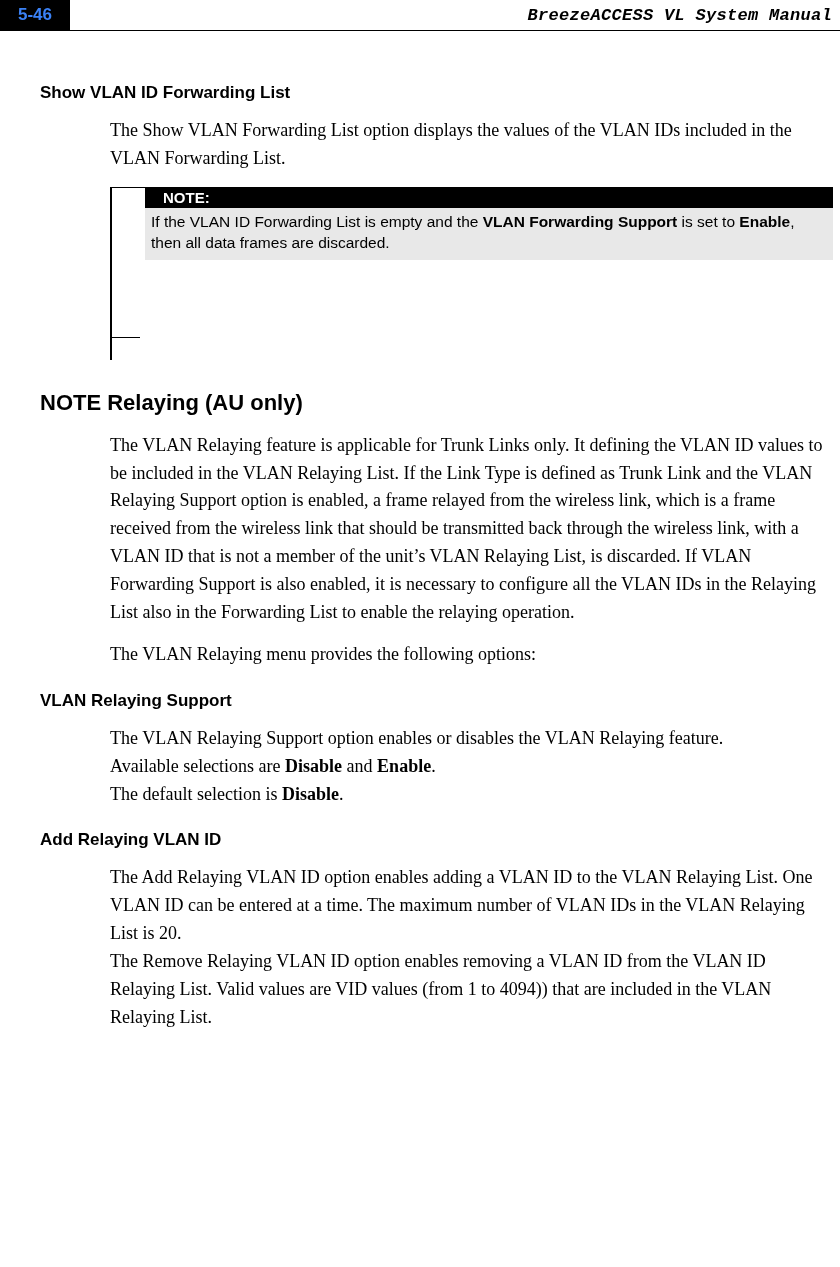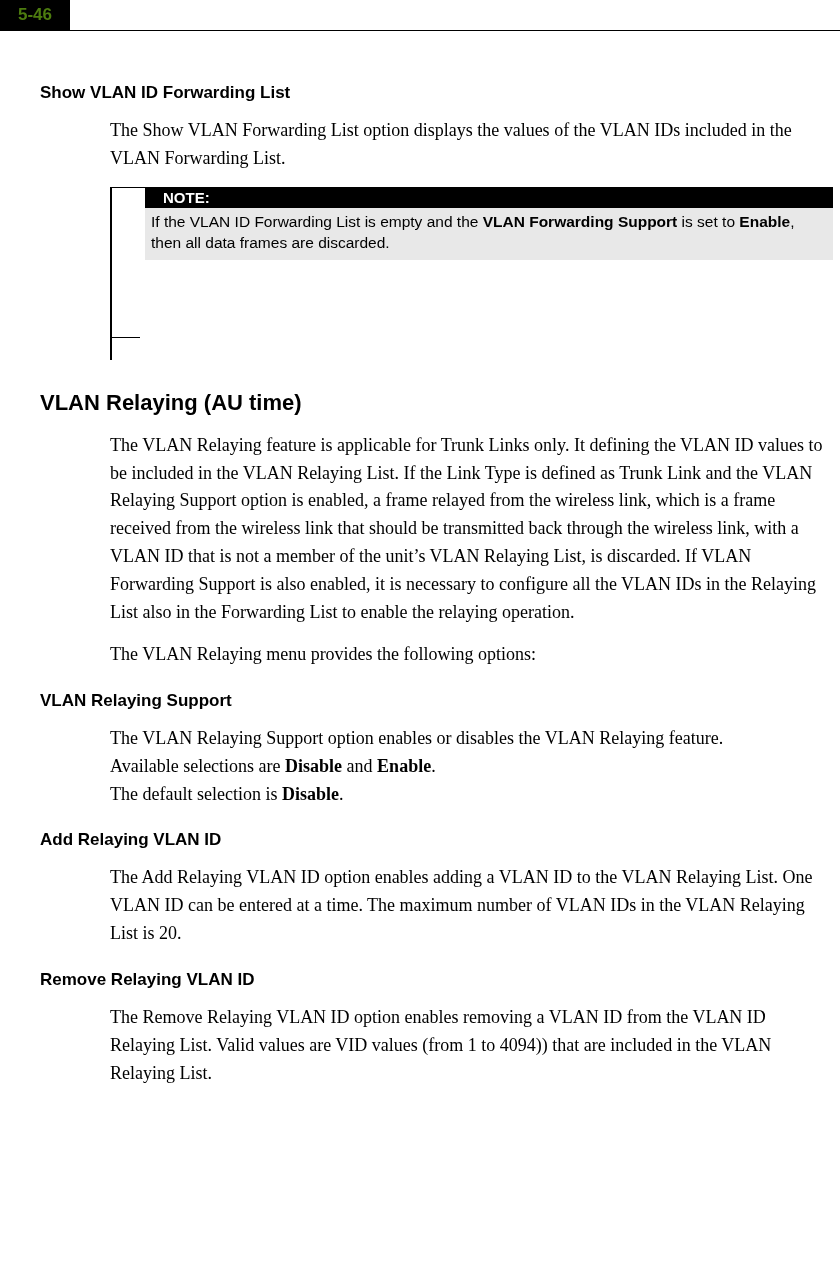--- a/index.html
+++ b/index.html
@@ -22,7 +22,7 @@
   }
   .page-num {
     background: #000;
-    color: #4d7c0f;
+    color: #3b82f6;
     font-family: Arial, Helvetica, sans-serif;
     font-weight: bold;
     font-size: 17px;

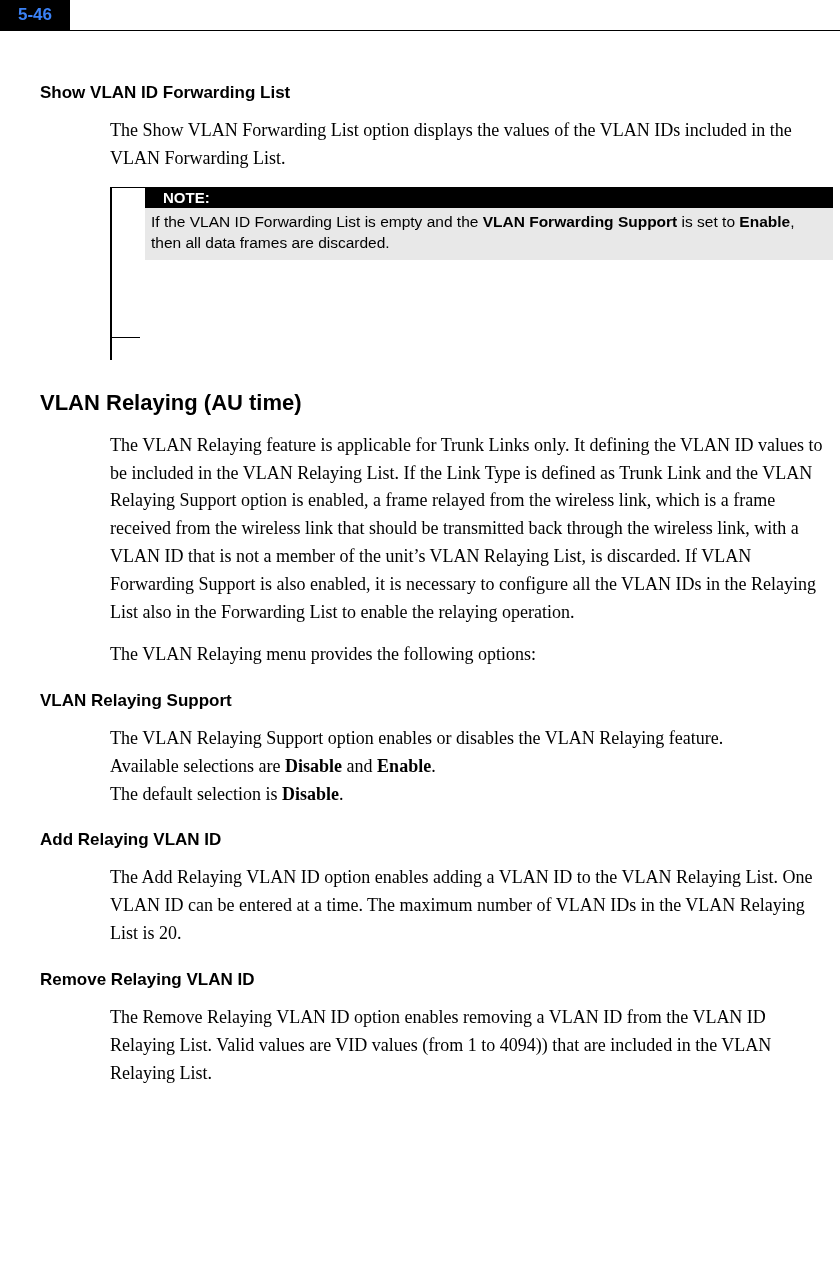--- a/index.html
+++ b/index.html
@@ -94,6 +94,7 @@
 
 <div class="header">
   <div class="page-num">5-46</div>
+  <div class="manual-title">BreezeACCESS VL System Manual</div>
 </div>
 
 <div class="content">

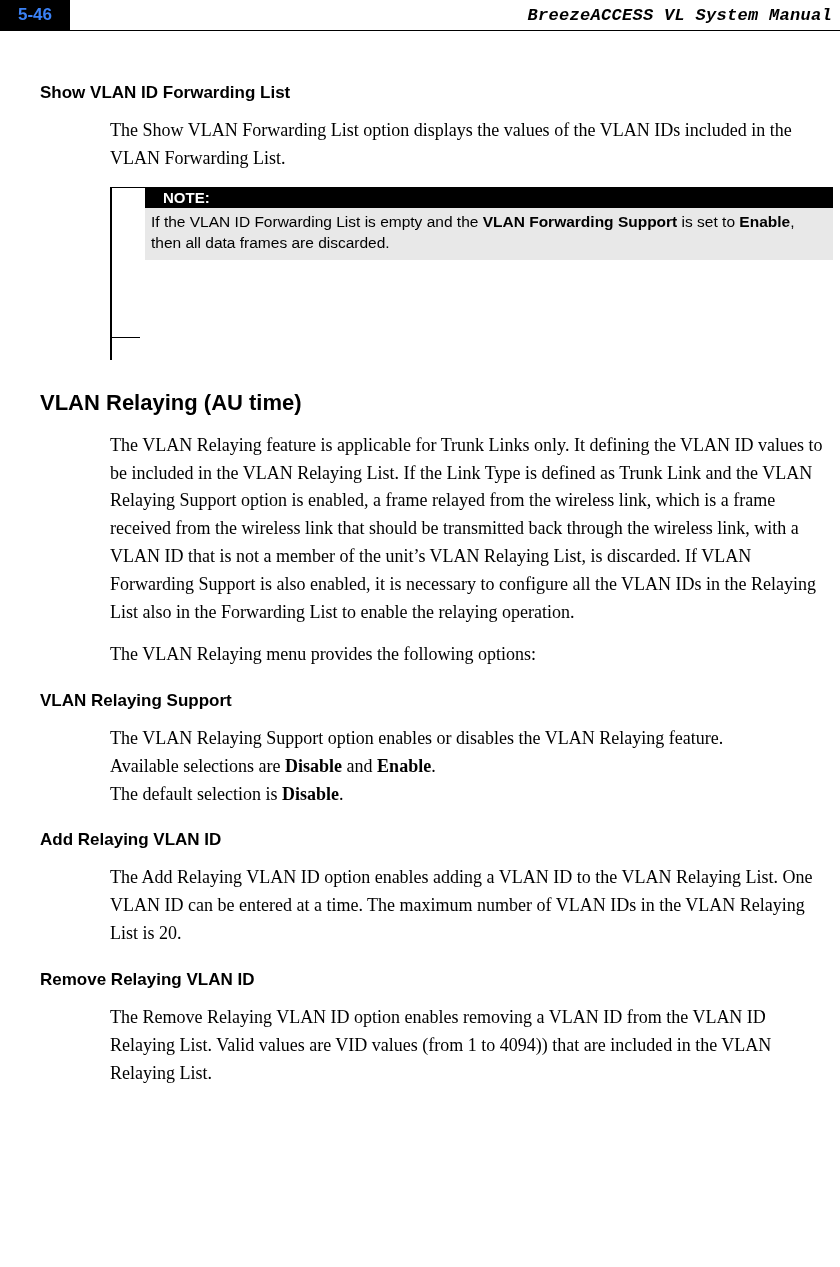--- a/index.html
+++ b/index.html
@@ -124,7 +124,7 @@
 
   <div style="height:100px;"></div>
 
-  <div class="h3">VLAN Relaying (AU time)</div>
+  <div class="h3">NOTE Relaying (AU only)</div>
   <div class="body-text">
     <p class="para">The VLAN Relaying feature is applicable for Trunk Links only. It defining the VLAN ID values to be included in the VLAN Relaying List. If the Link Type is defined as Trunk Link and the VLAN Relaying Support option is enabled, a frame relayed from the wireless link, which is a frame received from the wireless link that should be transmitted back through the wireless link, with a VLAN ID that is not a member of the unit’s VLAN Relaying List, is discarded. If VLAN Forwarding Support is also enabled, it is necessary to configure all the VLAN IDs in the Relaying List also in the Forwarding List to enable the relaying operation.</p>
     <p class="para">The VLAN Relaying menu provides the following options:</p>

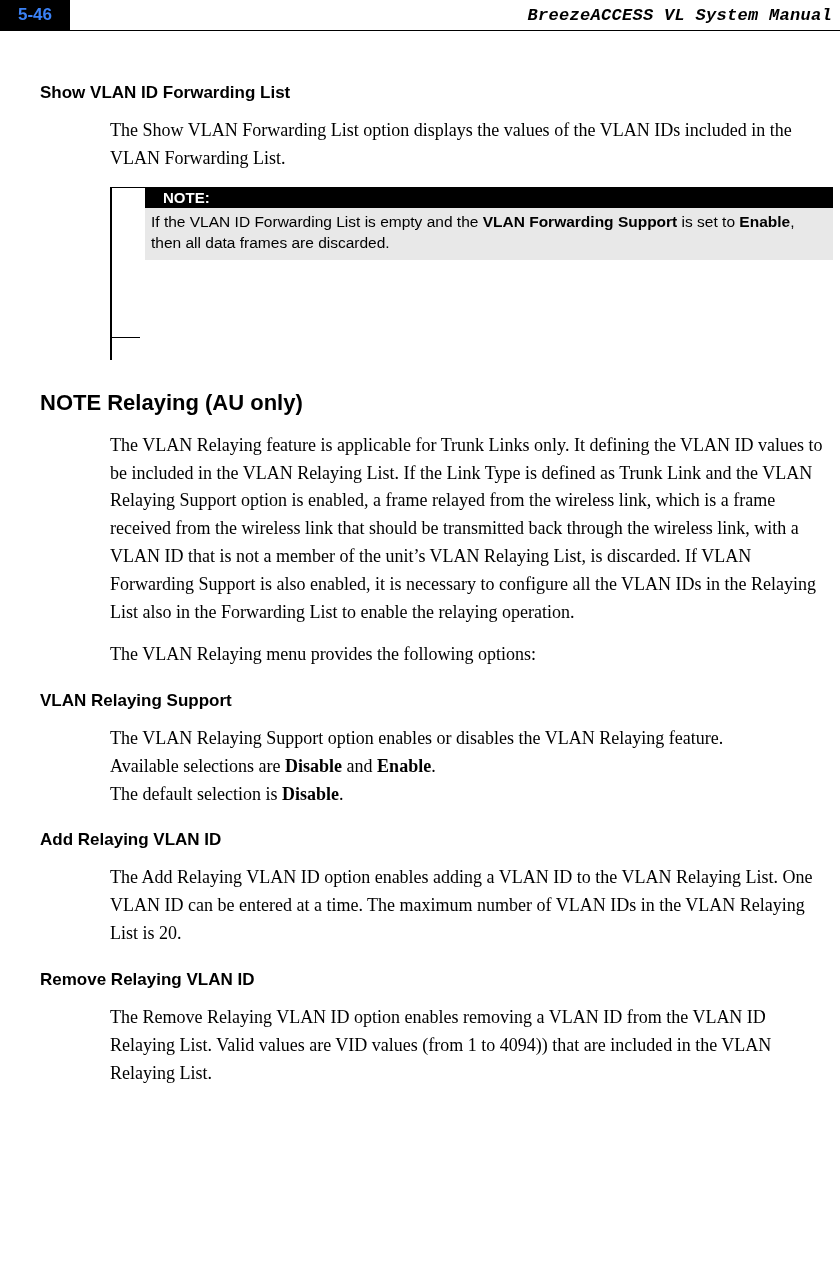--- a/index.html
+++ b/index.html
@@ -146,7 +146,6 @@
     <p class="para" style="margin-bottom:0;">The Add Relaying VLAN ID option enables adding a VLAN ID to the VLAN Relaying List. One VLAN ID can be entered at a time. The maximum number of VLAN IDs in the VLAN Relaying List is 20.</p>
   </div>
 
-  <div class="h4">Remove Relaying VLAN ID</div>
   <div class="body-text">
     <p class="para">The Remove Relaying VLAN ID option enables removing a VLAN ID from the VLAN ID Relaying List. Valid values are VID values (from 1 to 4094)) that are included in the VLAN Relaying List.</p>
   </div>

